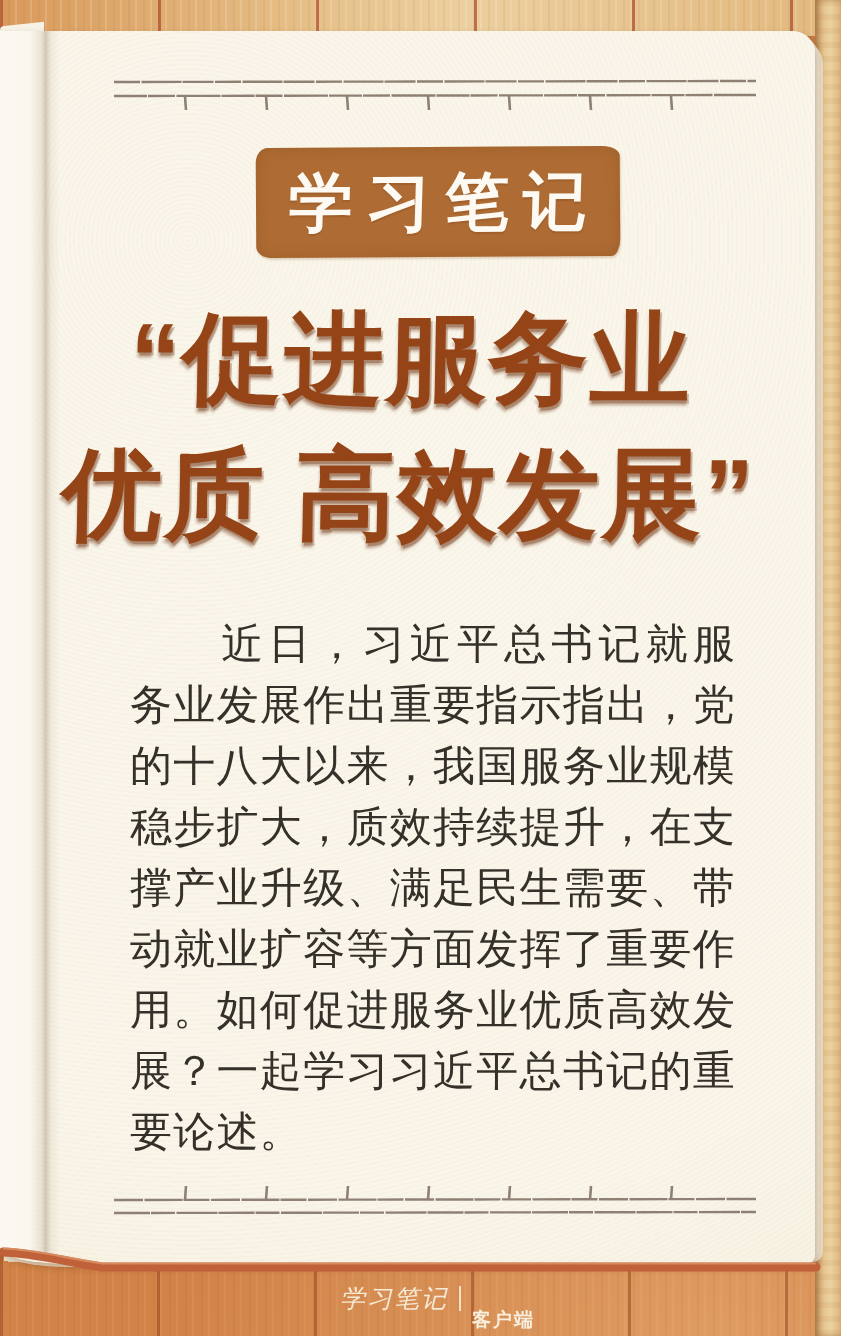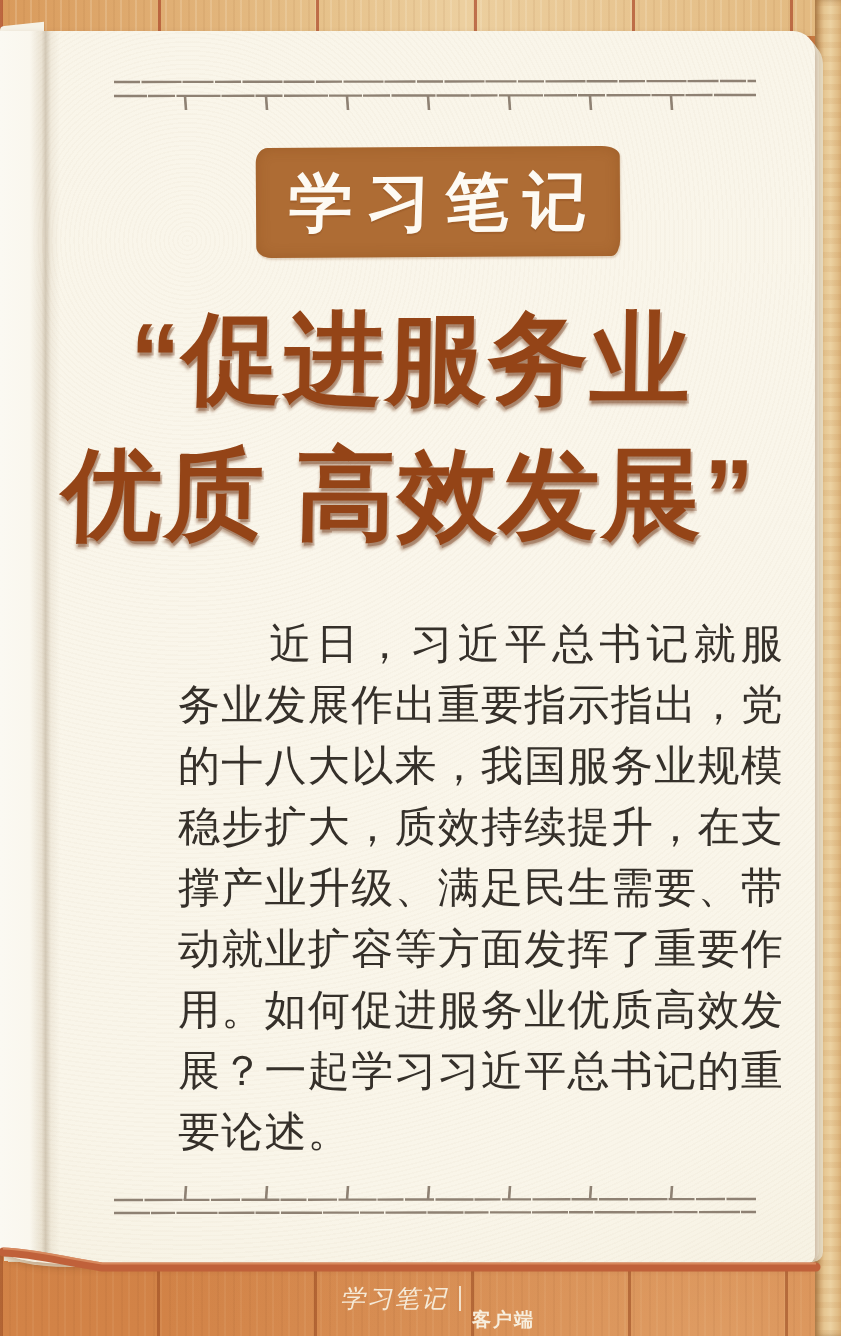--- a/index.html
+++ b/index.html
@@ -94,7 +94,7 @@
     position:absolute;left:130px;top:614px;width:606px;
     font-family:"Liberation Serif","DejaVu Serif",serif;
     color:var(--body-text,#35302a);font-size:42px;line-height:61px;
-    letter-spacing:1.2px;text-align:justify;text-indent:2.17em;margin-left:48px;
+    letter-spacing:1.2px;text-align:justify;text-indent:2.17em;
   }
 
   

